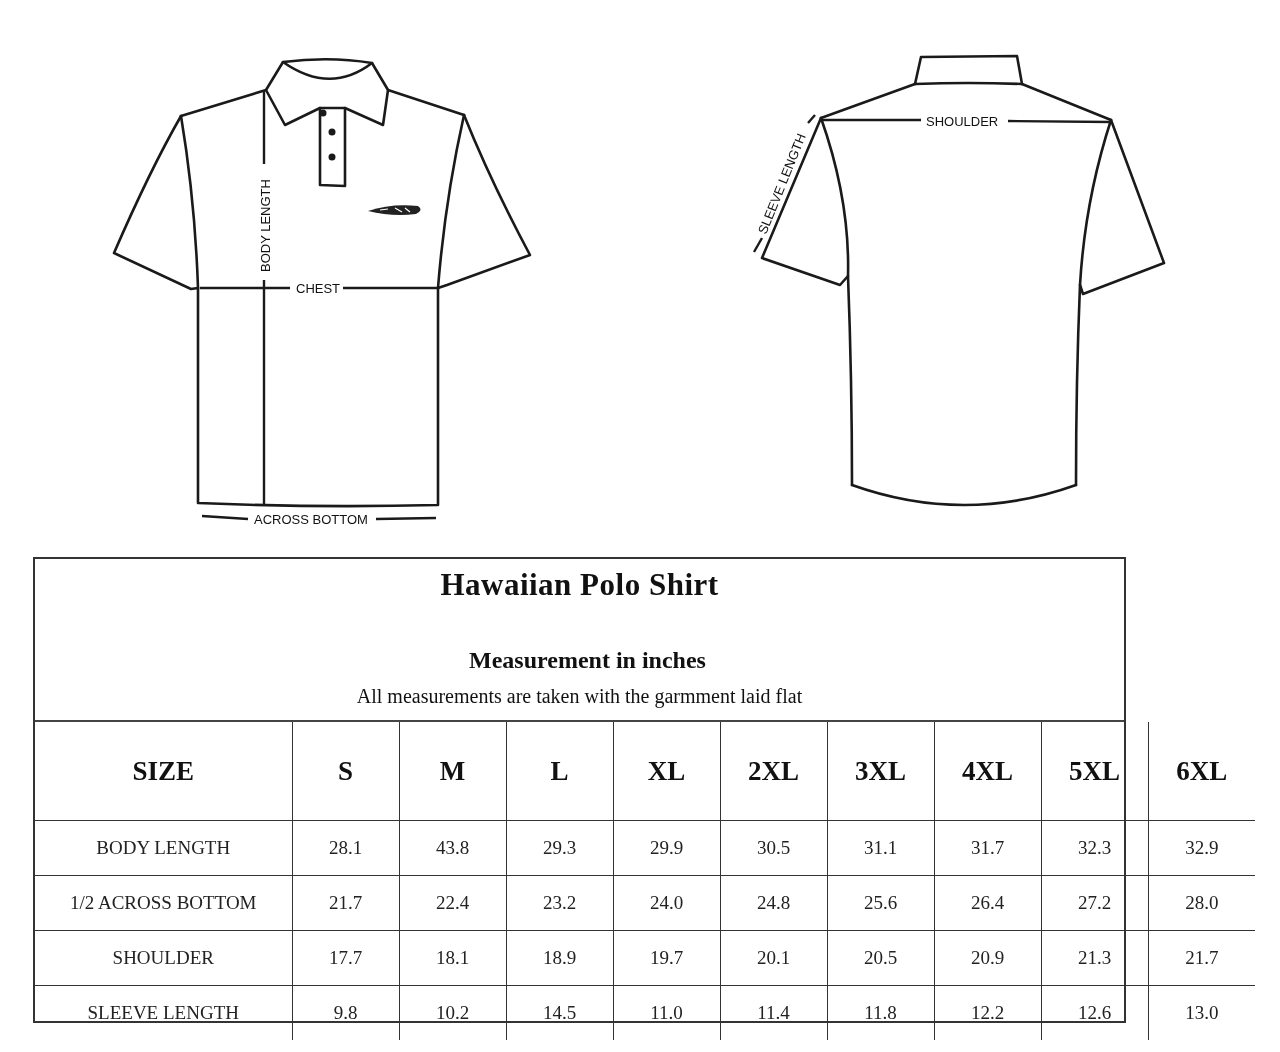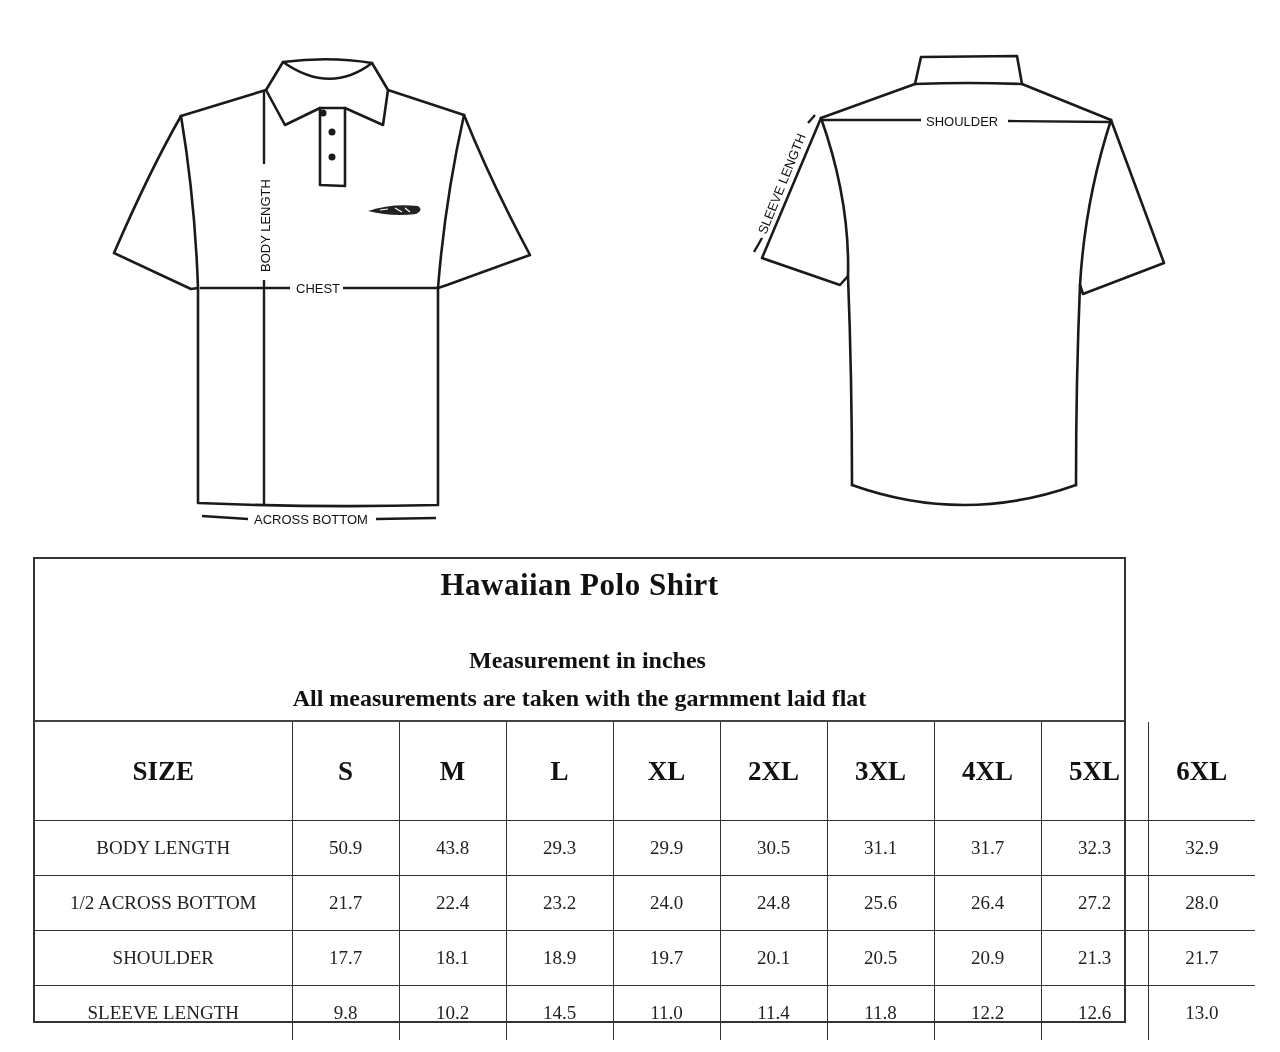--- a/index.html
+++ b/index.html
@@ -69,8 +69,8 @@
       position: absolute;
       left: 0; right: 0;
       top: 126px;
-      font-size: 24px;
-      font-weight: bold;
+      font-size: 20px;
+      font-weight: normal;
     }
     table.sizes {
       width: 100%;

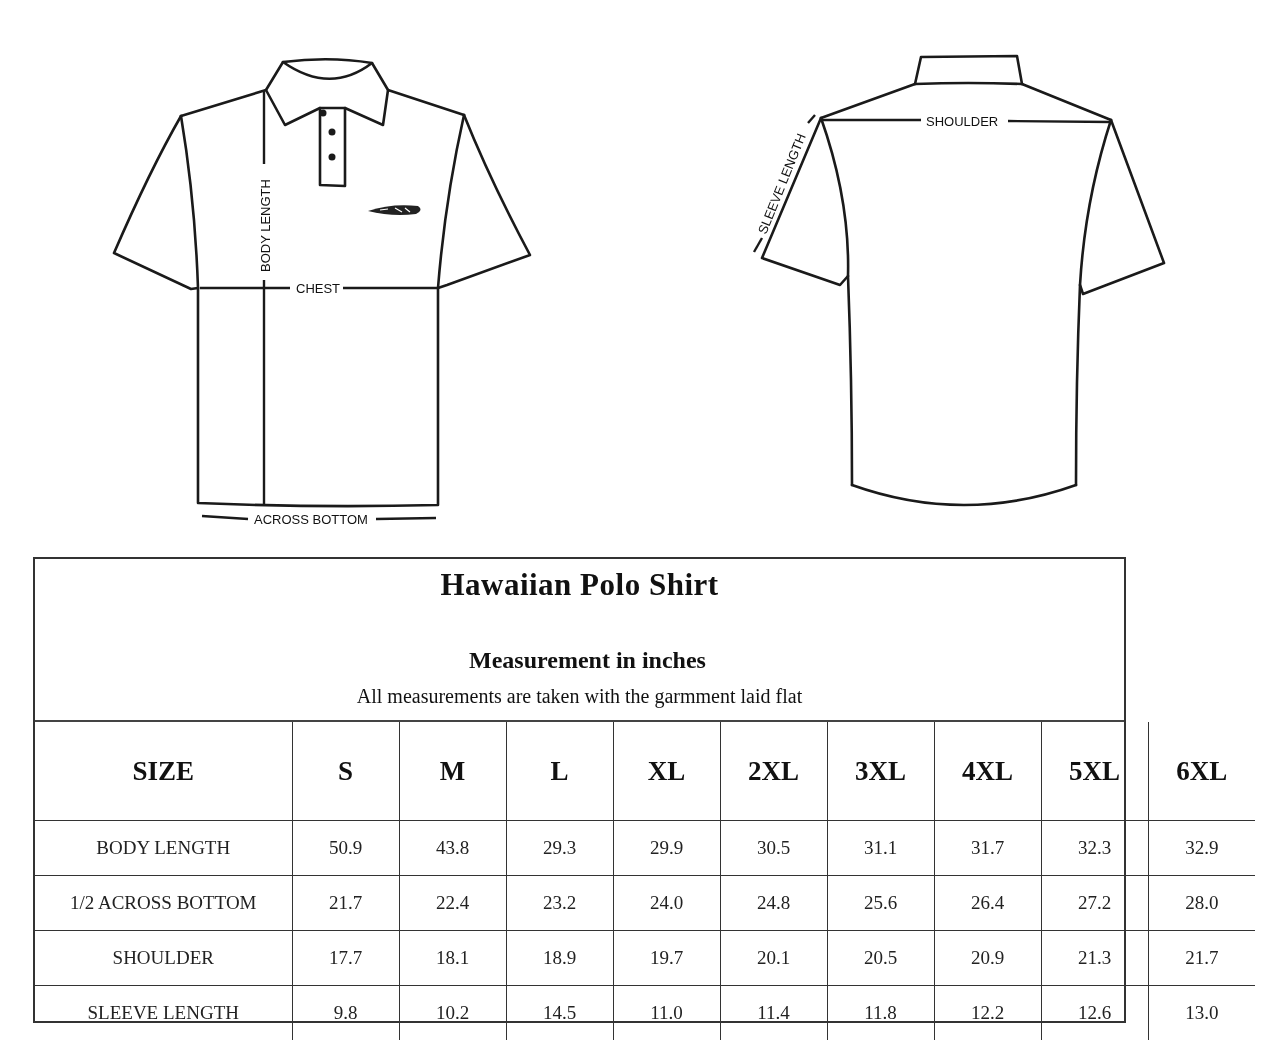--- a/index.html
+++ b/index.html
@@ -211,7 +211,7 @@
     <tbody>
       <tr>
         <td>BODY LENGTH</td>
-        <td>50.9</td>
+        <td>28.1</td>
         <td>43.8</td>
         <td>29.3</td>
         <td>29.9</td>

